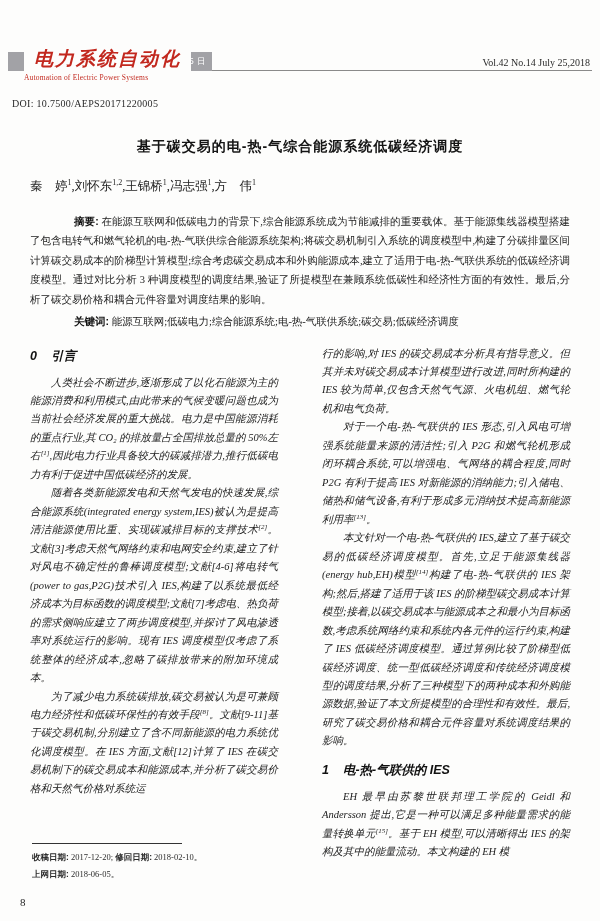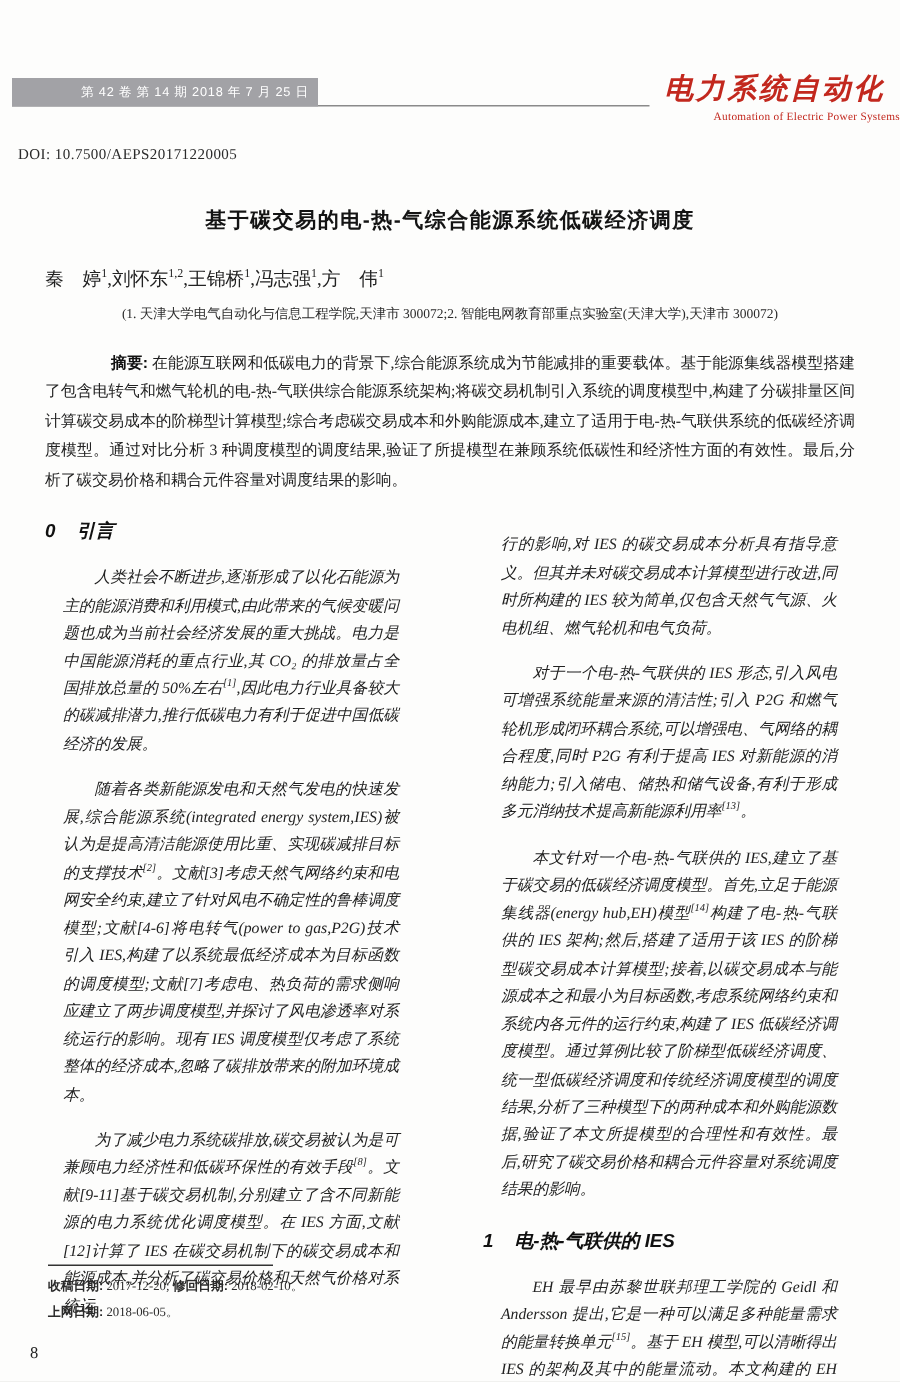--- a/index.html
+++ b/index.html
@@ -18,7 +18,7 @@
   }
   .doi{position:absolute;left:12px;top:78px;font-size:10px;color:#2a2a2a;letter-spacing:0.3px;margin-top:20px;}
   .header-rule{position:absolute;left:8px;right:8px;top:70px;border-top:1.2px solid #8a8a8a;}
-  .logo-wrap{position:absolute;left:0;right:0;top:46px;text-align:right;z-index:2;margin-left:24px;}
+  .logo-wrap{position:absolute;left:0;right:0;top:46px;text-align:left;z-index:2;margin-left:24px;}
   .logo-cn{
     display:inline-block;background:#fdfdfc;padding:0 10px;
     color:#c2281e;font-size:19px;font-weight:bold;font-style:italic;

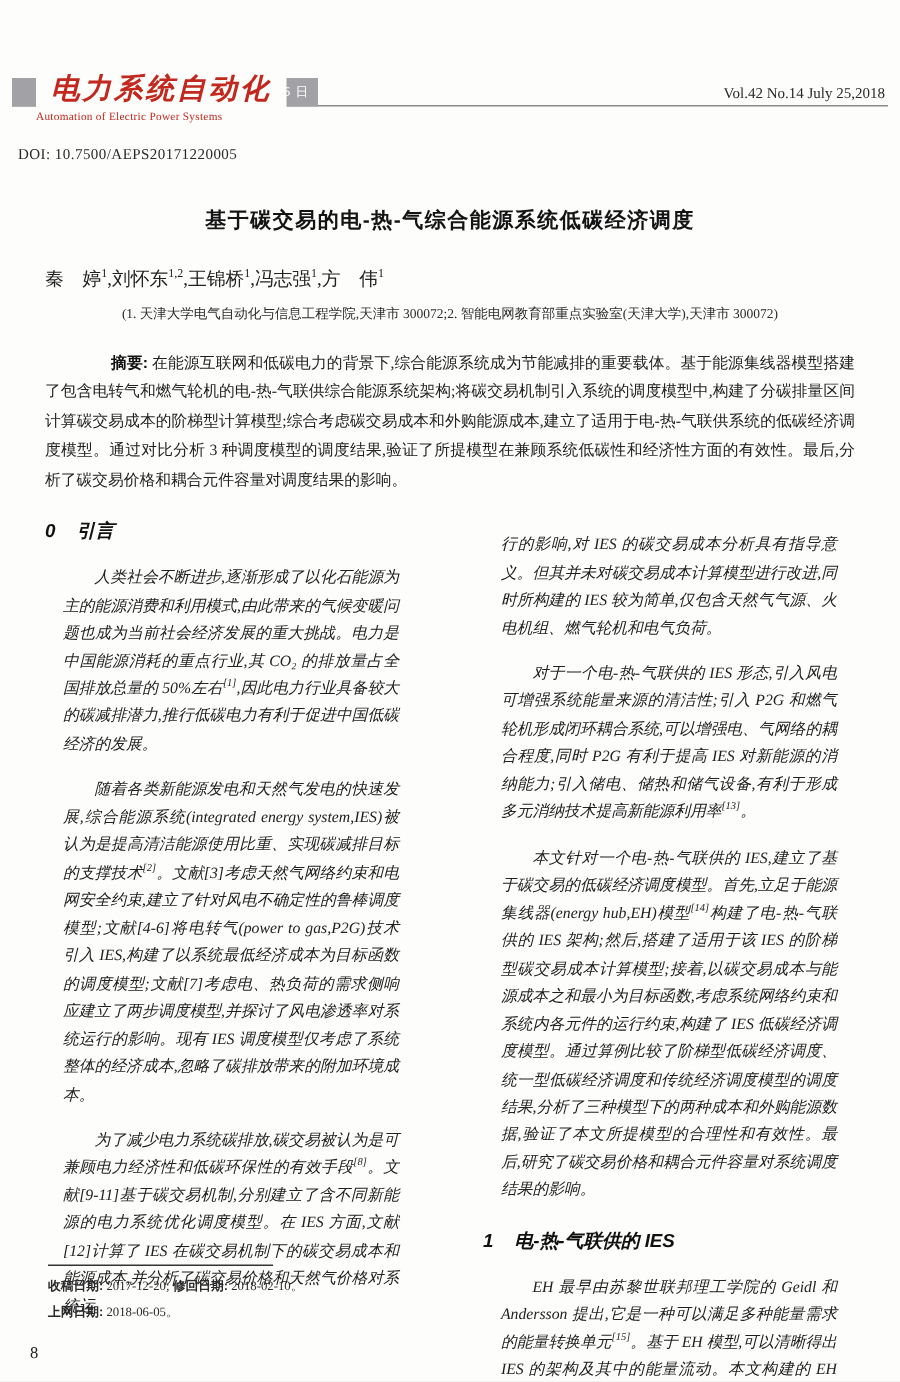--- a/index.html
+++ b/index.html
@@ -82,7 +82,6 @@
       <span><span>秦　婷</span><sup>1</sup><span>,</span></span><span><span>刘怀东</span><sup>1,2</sup><span>,</span></span><span><span>王锦桥</span><sup>1</sup><span>,</span></span><span><span>冯志强</span><sup>1</sup><span>,</span></span><span><span>方　伟</span><sup>1</sup><span></span></span>
     </div>
 
-    <div class="affiliation">(1. 天津大学电气自动化与信息工程学院,天津市 300072;2. 智能电网教育部重点实验室(天津大学),天津市 300072)</div>
 
     <div class="abstract">
       <span class="lab">摘要:</span>

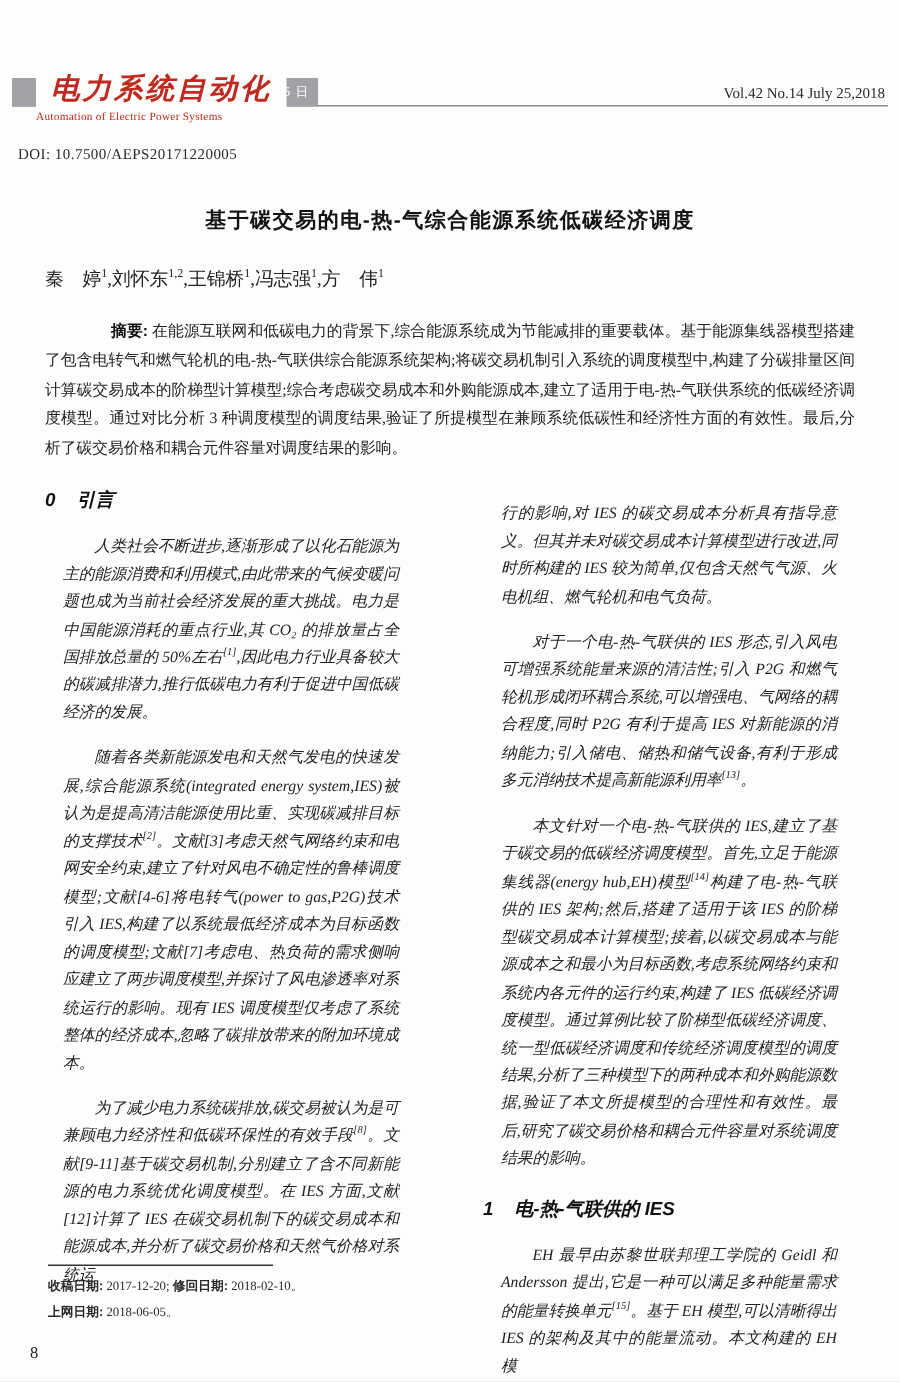--- a/index.html
+++ b/index.html
@@ -88,6 +88,10 @@
       <span>在能源互联网和低碳电力的背景下,综合能源系统成为节能减排的重要载体。基于能源集线器模型搭建了包含电转气和燃气轮机的电-热-气联供综合能源系统架构;将碳交易机制引入系统的调度模型中,构建了分碳排量区间计算碳交易成本的阶梯型计算模型;综合考虑碳交易成本和外购能源成本,建立了适用于电-热-气联供系统的低碳经济调度模型。通过对比分析 3 种调度模型的调度结果,验证了所提模型在兼顾系统低碳性和经济性方面的有效性。最后,分析了碳交易价格和耦合元件容量对调度结果的影响。</span>
     </div>
 
+    <div class="keywords">
+      <span class="lab">关键词:</span>
+      <span>能源互联网;低碳电力;综合能源系统;电-热-气联供系统;碳交易;低碳经济调度</span>
+    </div>
 
     <div class="columns">
 

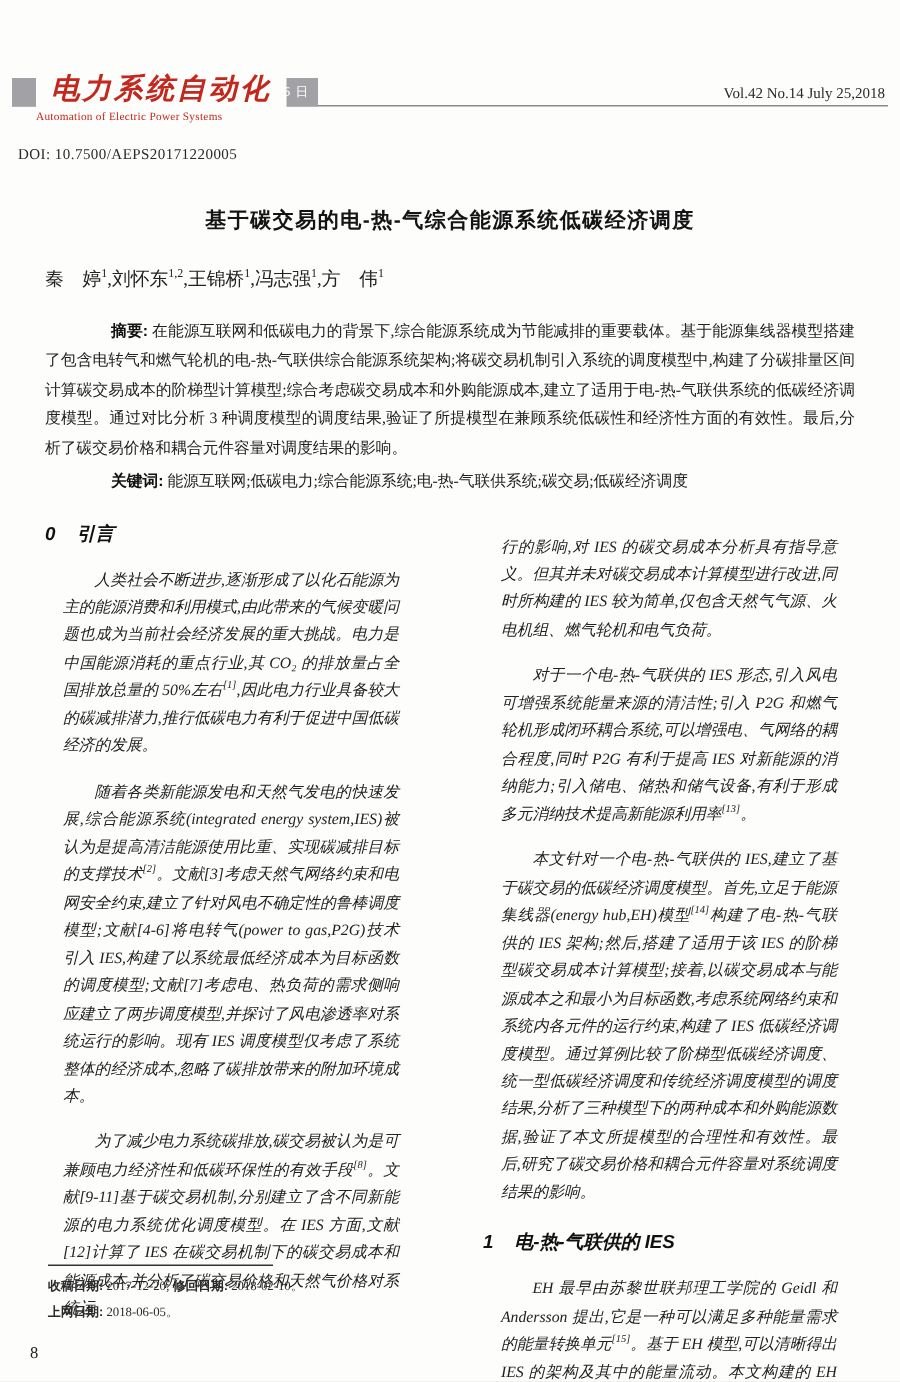--- a/index.html
+++ b/index.html
@@ -46,7 +46,7 @@
   
   .columns{display:flex;gap:44px;margin-top:13px;align-items:flex-start;font-style:italic;}
   .col{flex:1 1 0;font-size:10.5px;line-height:1.76;text-align:justify;color:#212121;}
-  .col p{margin:12px;text-indent:2em;}
+  .col p{margin:0;text-indent:2em;}
   .col p.noindent{text-indent:0;}
   h2.sec{
     margin:8px 0 7px 0;font-size:12.5px;font-weight:bold;color:#111;

